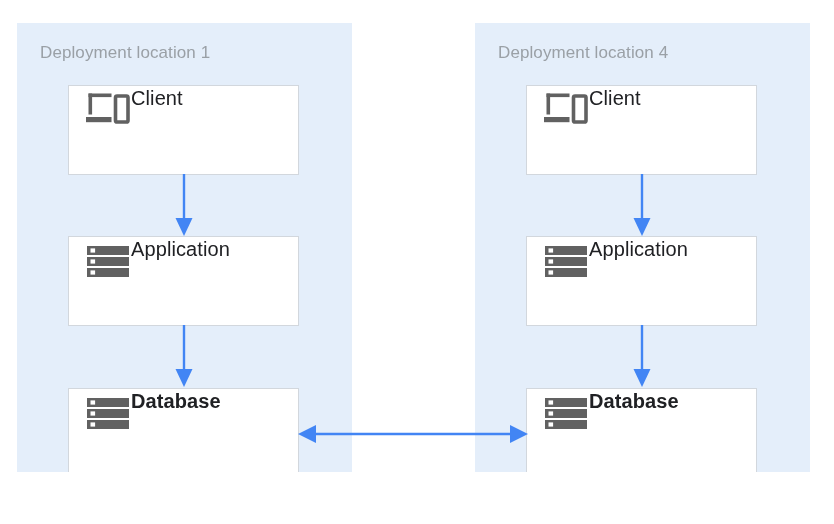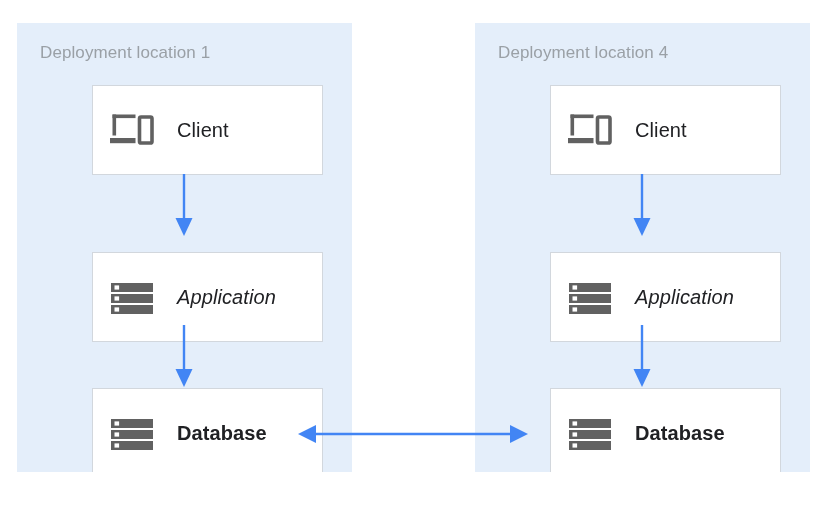--- a/index.html
+++ b/index.html
@@ -51,10 +51,9 @@
     box-sizing: border-box;
     display: flex;
     flex-direction: row;
-    align-items: center;
-    gap: 22px;
+    align-items: flex-start;
+    gap: 0;
     padding-left: 16px;
-    margin-left: 24px;
   }
   .node.left  { left: 68px; }
   .node.right { left: 526px; }

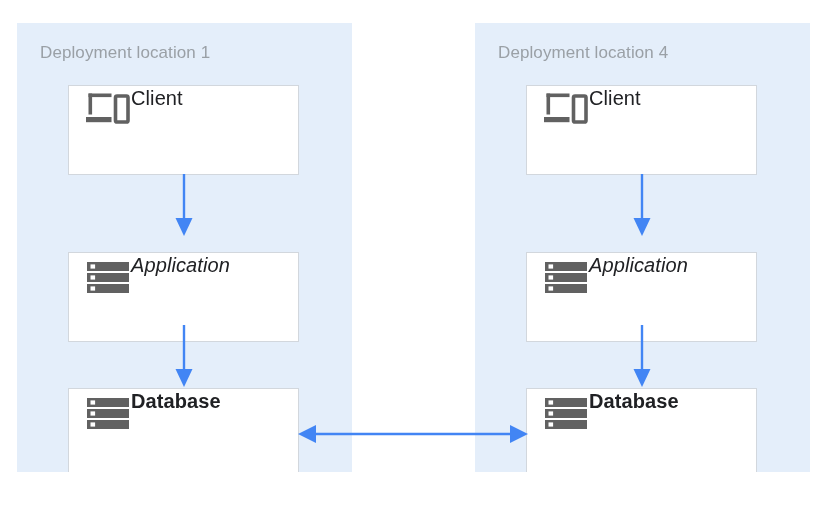--- a/index.html
+++ b/index.html
@@ -58,7 +58,7 @@
   .node.left  { left: 68px; }
   .node.right { left: 526px; }
   .node.row-client { top: 85px; }
-  .node.row-app    { top: 252px; font-style: italic; }
+  .node.row-app    { top: 236px; }
   .node.row-db     { top: 388px; font-weight: bold; }
 
   .node-label {

